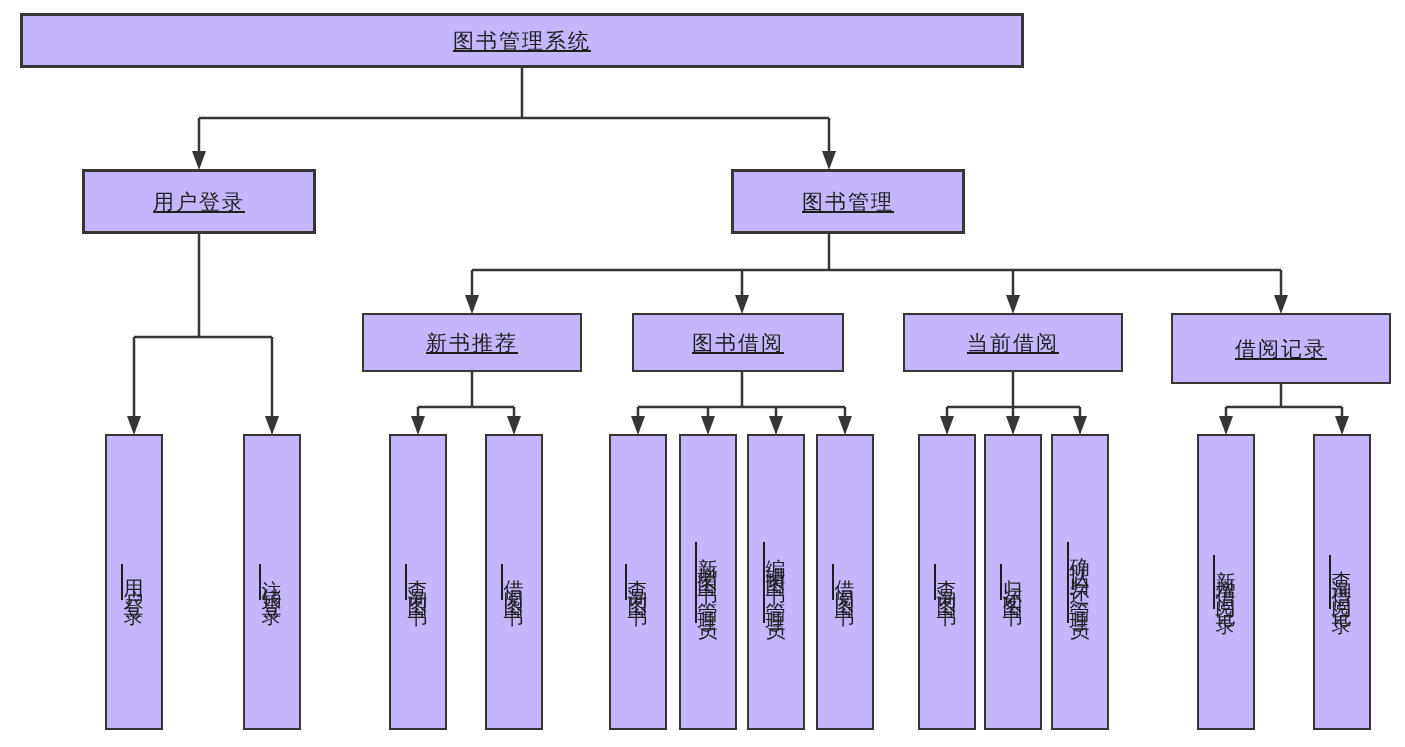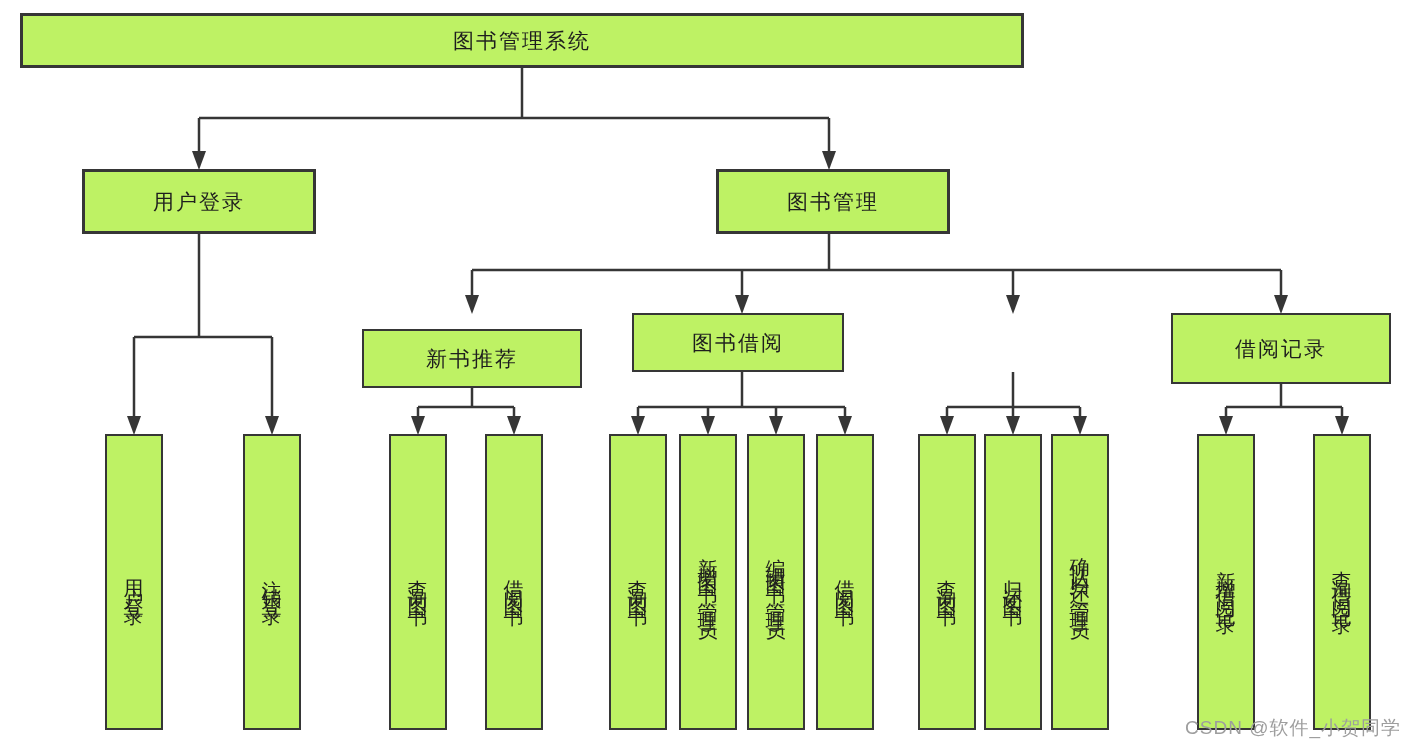--- a/index.html
+++ b/index.html
@@ -14,13 +14,14 @@
   .node{
     position:absolute;
     box-sizing:border-box;
-    background:#bef264;
+    background:#c4b5fd;
     border:3px solid #363636;
     color:#1e1e1e;
     display:flex;align-items:center;justify-content:center;
     font-size:21px;
     letter-spacing:2px;
     z-index:2;
+    text-decoration:underline;
   }
   .node.thin{border-width:2.5px;}
   .vlabel{

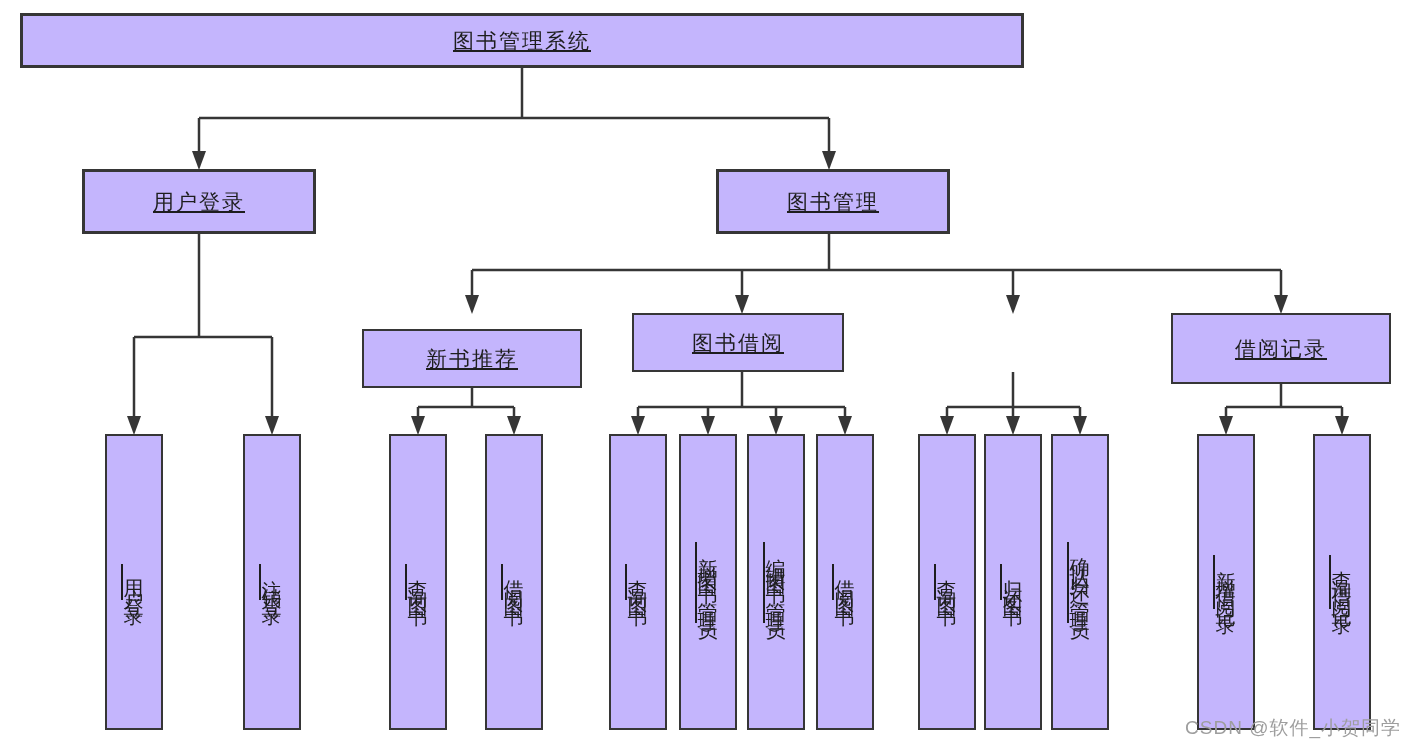--- a/index.html
+++ b/index.html
@@ -122,7 +122,7 @@
   <div class="node" style="left:82px;top:169px;width:234px;height:65px;">
     <span>用户登录</span>
   </div>
-  <div class="node" style="left:716px;top:169px;width:234px;height:65px;">
+  <div class="node" style="left:731px;top:169px;width:234px;height:65px;">
     <span>图书管理</span>
   </div>
 

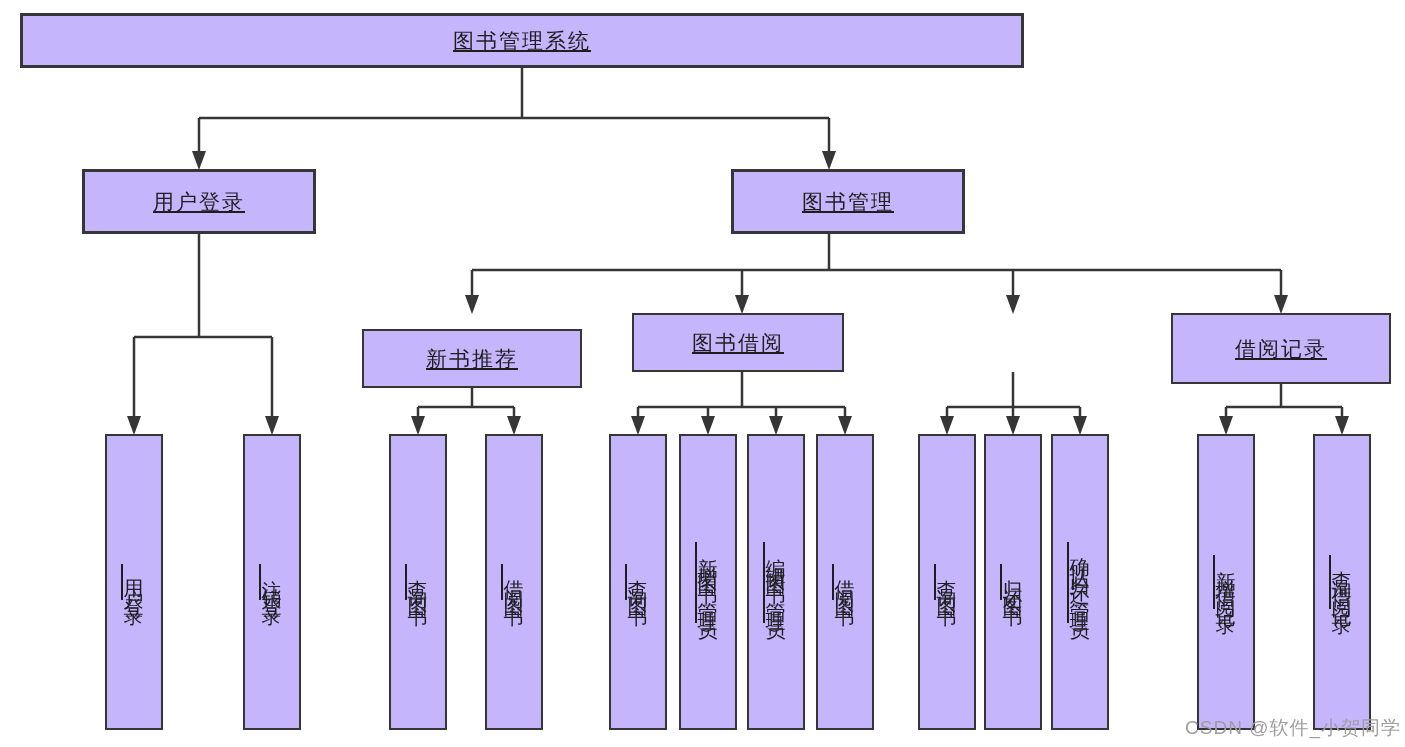--- a/index.html
+++ b/index.html
@@ -126,7 +126,7 @@
     <span>图书管理</span>
   </div>
 
-  <div class="node thin" style="left:362px;top:313px;width:220px;height:59px;margin-top:16px;">
+  <div class="node thin" style="left:362px;top:313px;width:220px;height:59px;">
     <span>新书推荐</span>
   </div>
   <div class="node thin" style="left:632px;top:313px;width:212px;height:59px;">

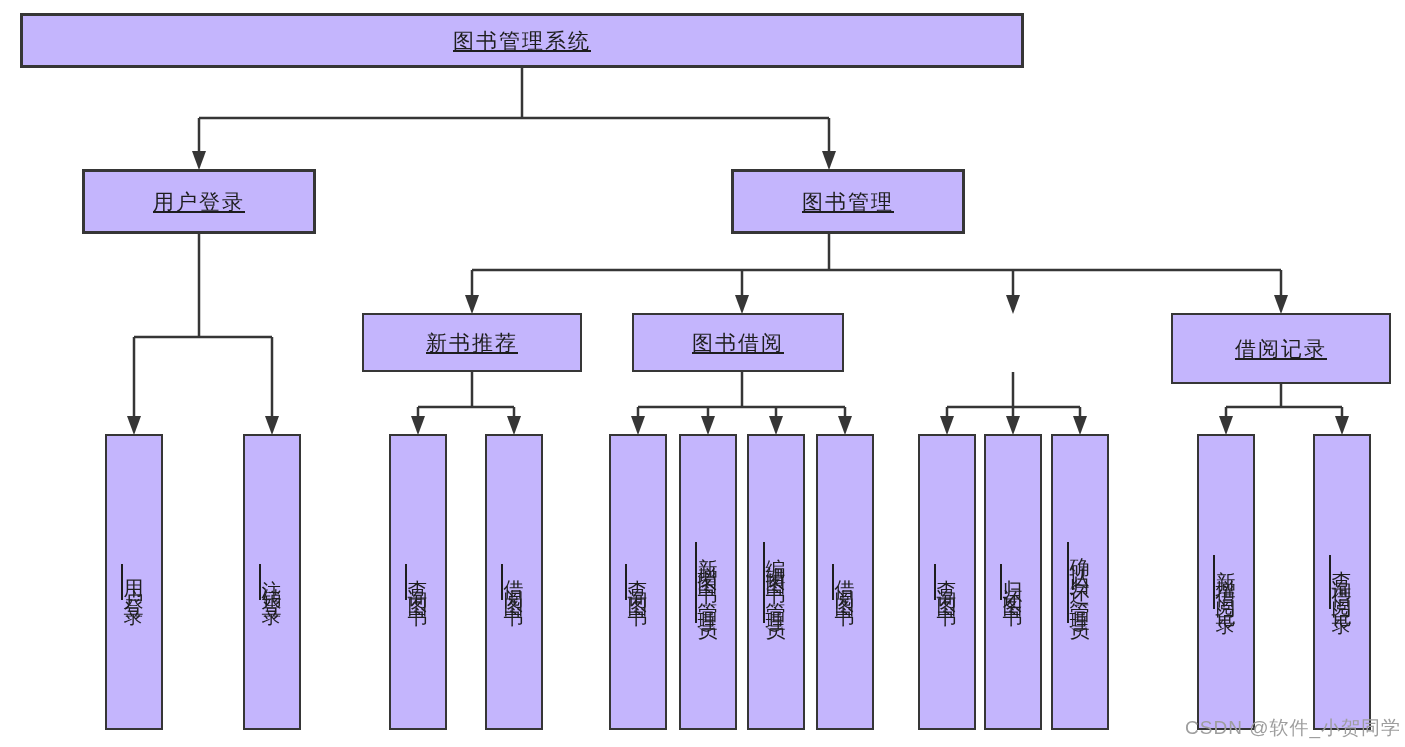--- a/index.html
+++ b/index.html
@@ -132,6 +132,9 @@
   <div class="node thin" style="left:632px;top:313px;width:212px;height:59px;">
     <span>图书借阅</span>
   </div>
+  <div class="node thin" style="left:903px;top:313px;width:220px;height:59px;">
+    <span>当前借阅</span>
+  </div>
   <div class="node thin" style="left:1171px;top:313px;width:220px;height:71px;">
     <span>借阅记录</span>
   </div>

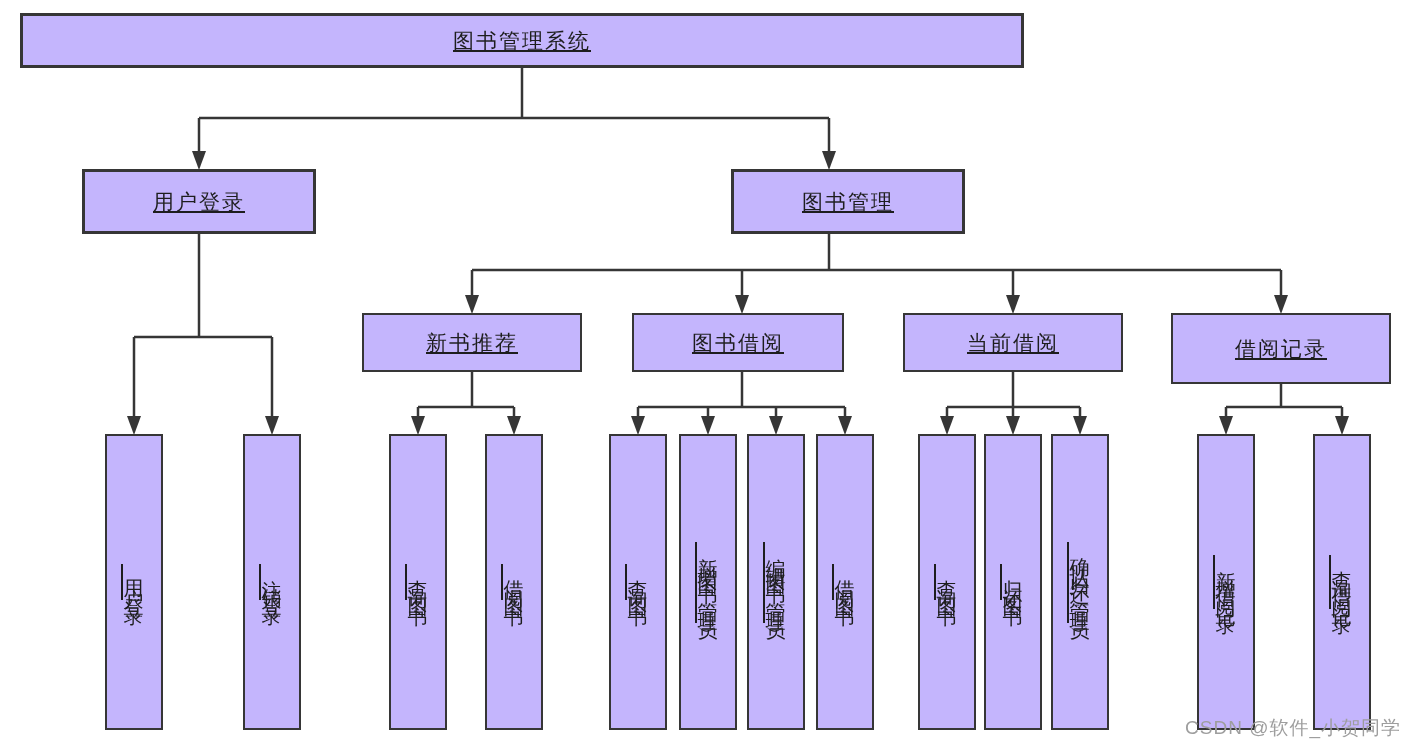--- a/index.html
+++ b/index.html
@@ -179,7 +179,6 @@
     <span class="vlabel">查询借阅记录</span>
   </div>
 
-  <div class="watermark">CSDN @软件_小贺同学</div>
 
 </div>
 

